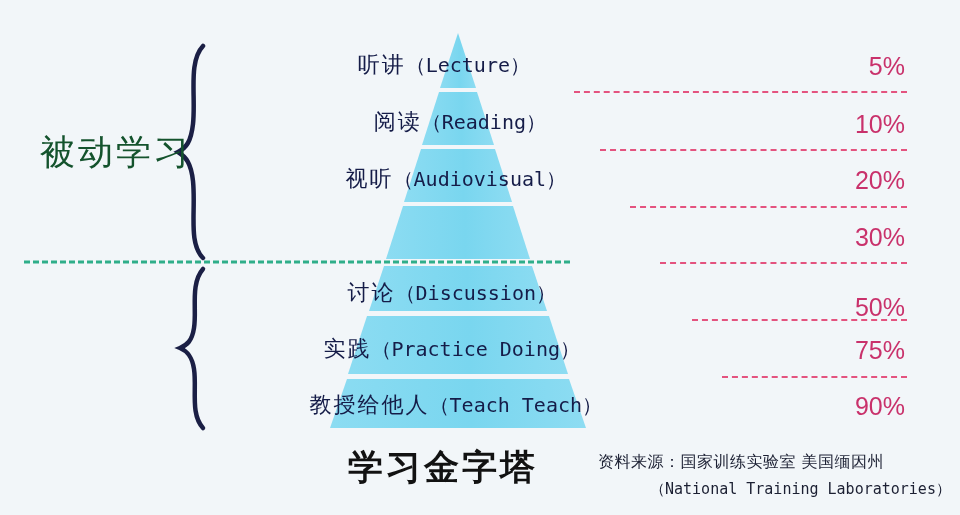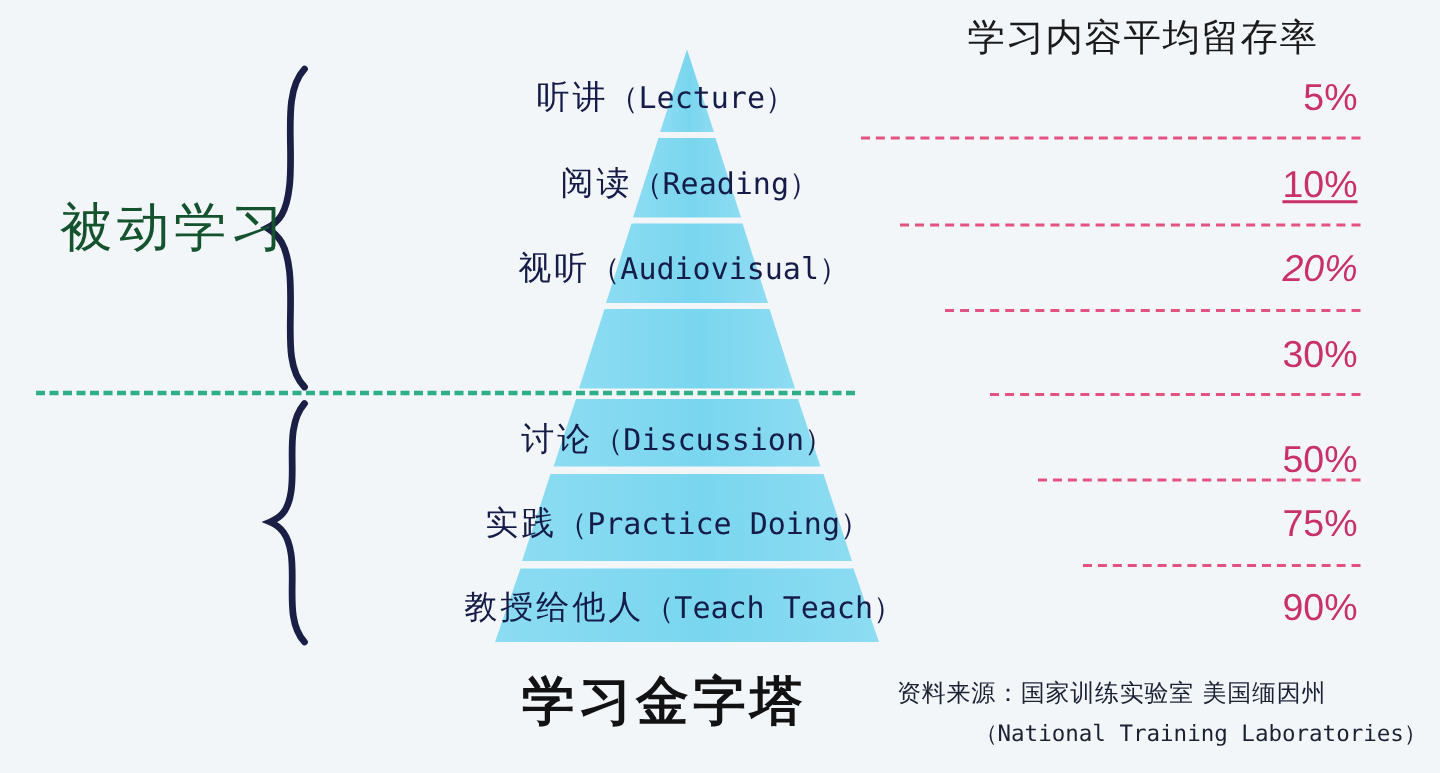--- a/index.html
+++ b/index.html
@@ -174,7 +174,6 @@
              C 197 388, 190 414, 203 428" fill="none" stroke="#1b1f45" stroke-width="4.5" stroke-linecap="round"></path>
   </svg>
 
-  <div class="col-header" style="left:645px; top:8px;">学习内容平均留存率</div>
 
   <div class="level-label" style="top:65px; right:430px;">
     <span class="cn">听讲</span><span class="en">（Lecture）</span>

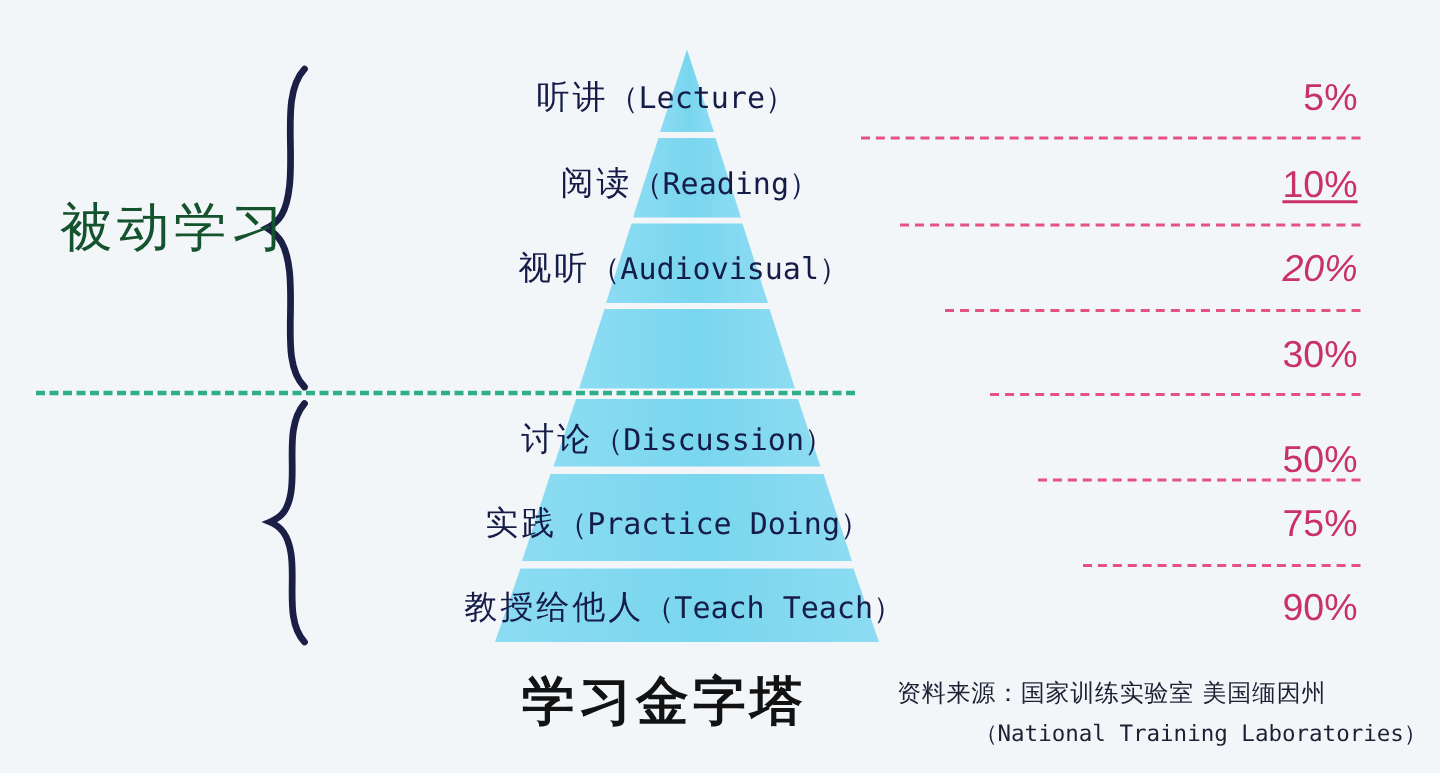--- a/index.html
+++ b/index.html
@@ -201,7 +201,7 @@
   </div>
 
   <div class="pct" style="top:66px;">5%</div>
-  <div class="pct" style="top:124px;text-decoration:underline;">10%</div>
+  <div class="pct" style="top:124px;">10%</div>
   <div class="pct" style="top:180px;font-style:italic;">20%</div>
   <div class="pct" style="top:237px;">30%</div>
   <div class="pct" style="top:307px;">50%</div>

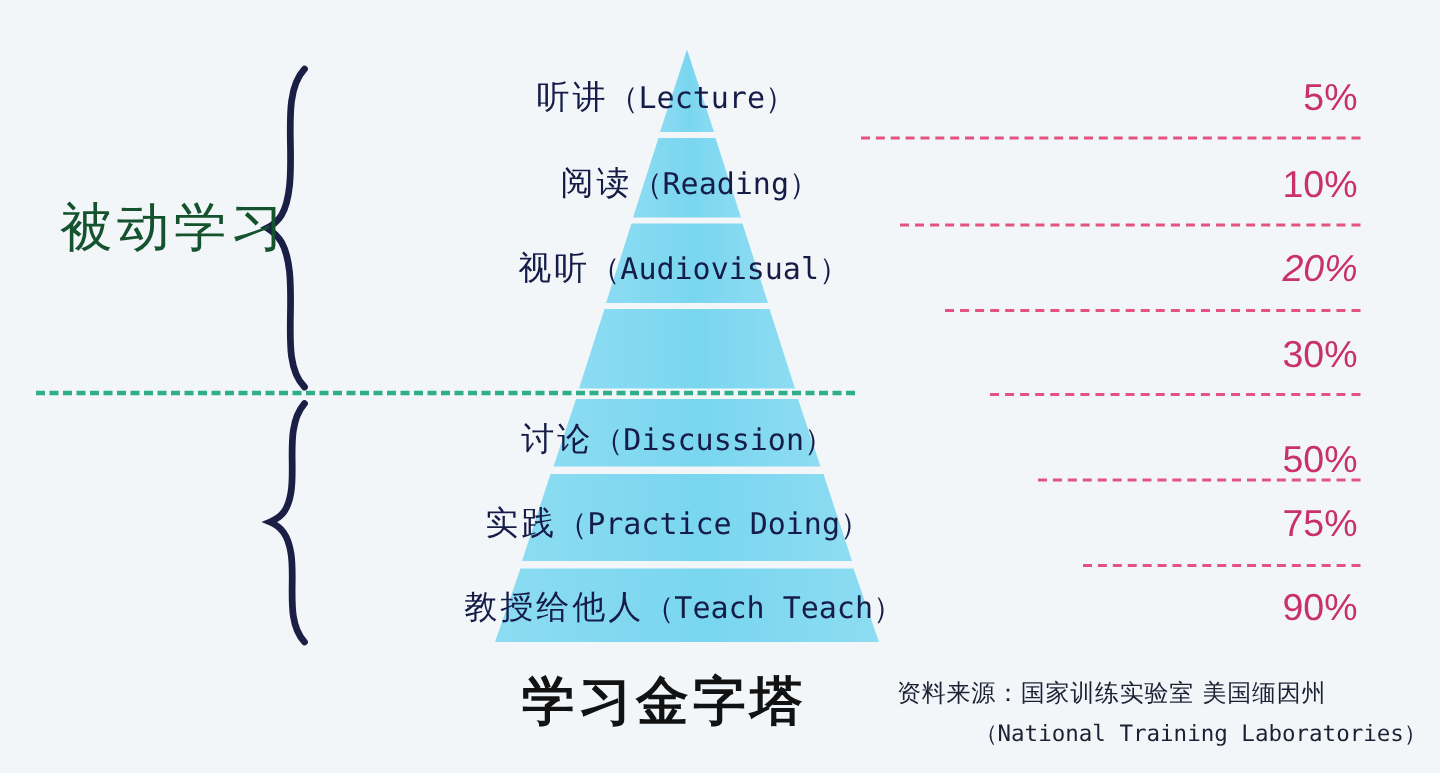--- a/index.html
+++ b/index.html
@@ -202,7 +202,7 @@
 
   <div class="pct" style="top:66px;">5%</div>
   <div class="pct" style="top:124px;">10%</div>
-  <div class="pct" style="top:180px;font-style:italic;">20%</div>
+  <div class="pct" style="top:180px;">20%</div>
   <div class="pct" style="top:237px;">30%</div>
   <div class="pct" style="top:307px;">50%</div>
   <div class="pct" style="top:350px;">75%</div>

